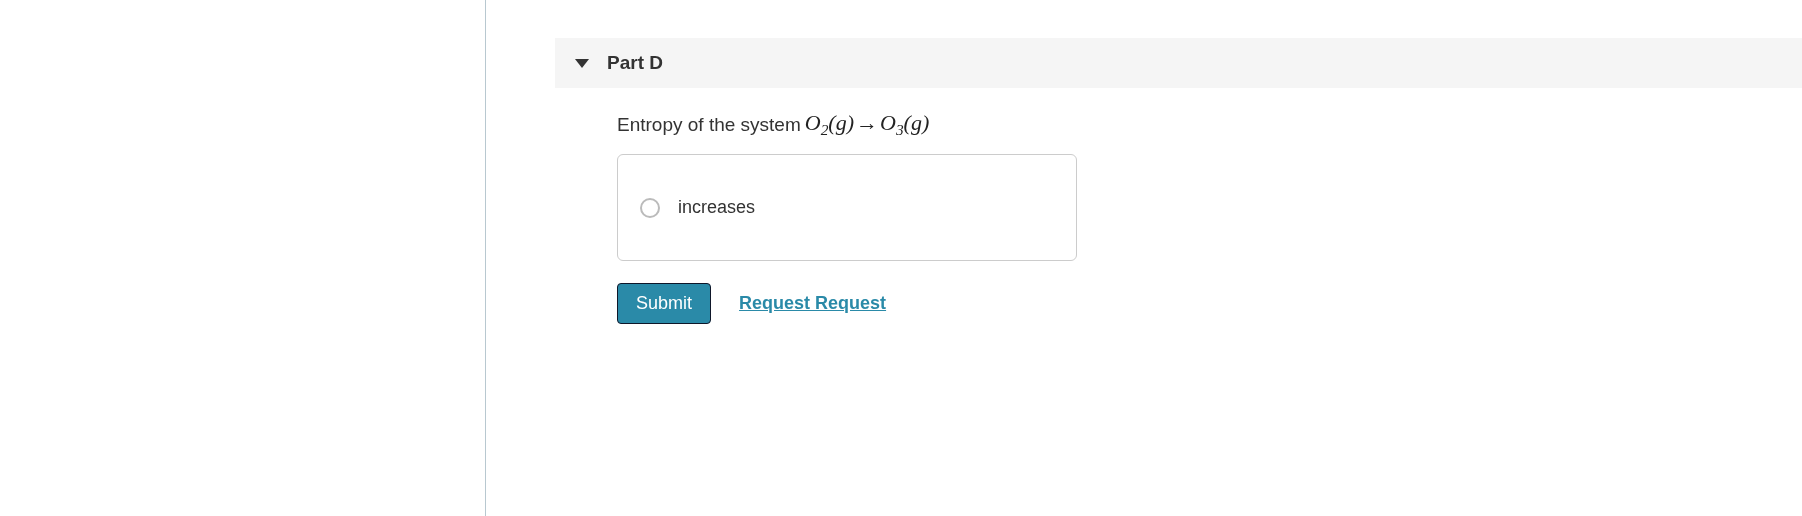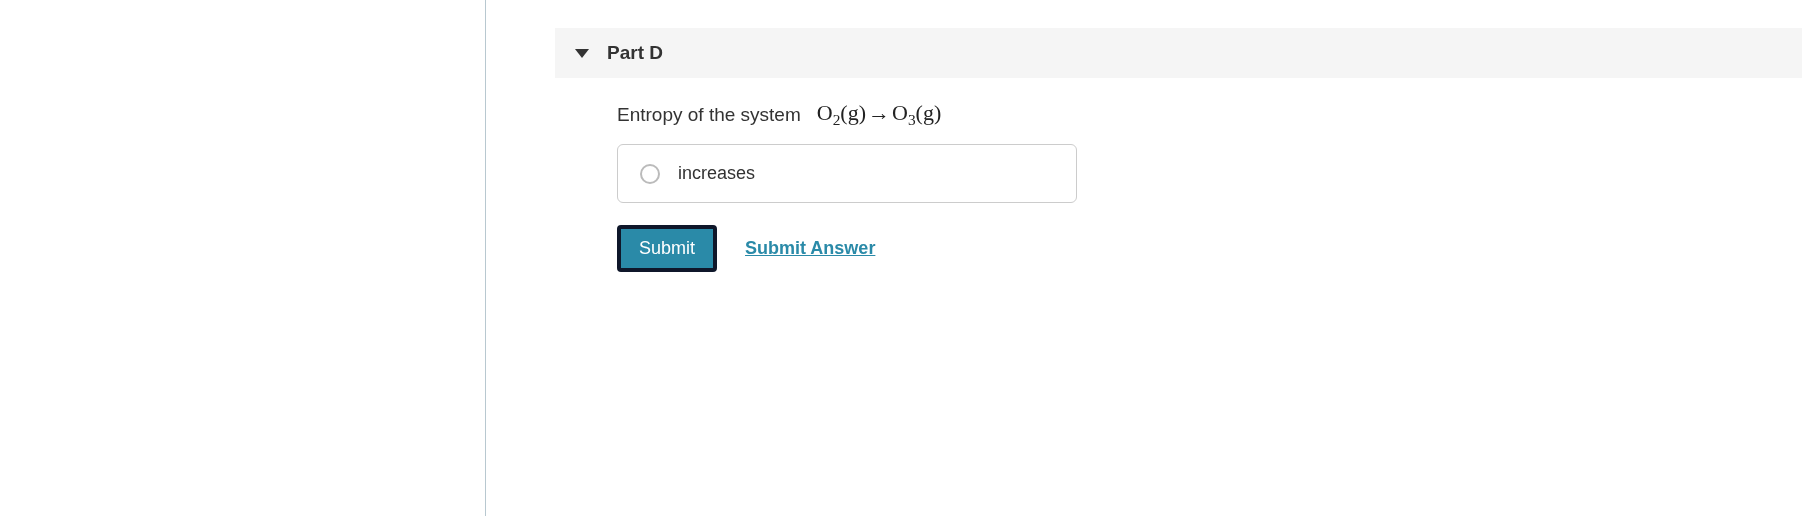--- a/index.html
+++ b/index.html
@@ -25,7 +25,7 @@
     .main-content {
       position: absolute;
       left: 555px;
-      top: 28px;
+      top: 38px;
       right: 0;
     }
     .part-header {

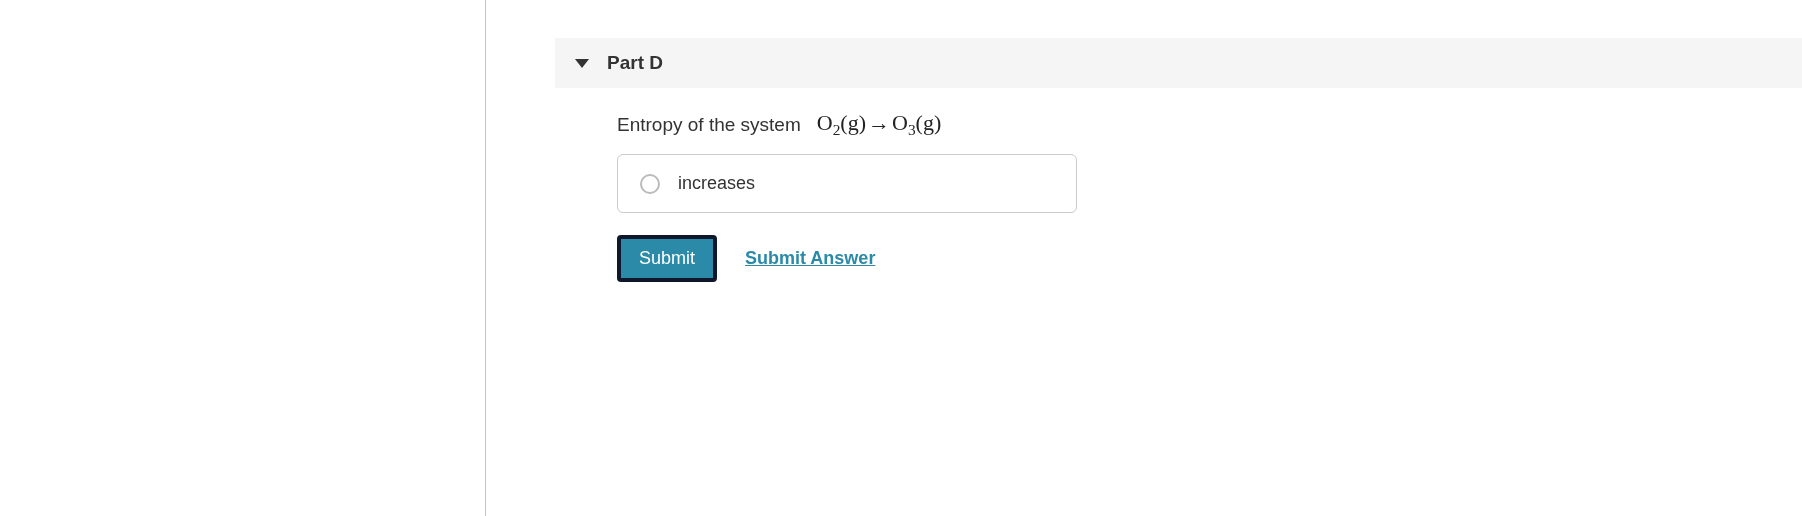--- a/index.html
+++ b/index.html
@@ -57,7 +57,7 @@
       margin-bottom: 15px;
       display: flex;
       align-items: center;
-      gap: 16px;
+      gap: 4px;
     }
     .chem-formula {
       font-family: "Times New Roman", Georgia, serif;

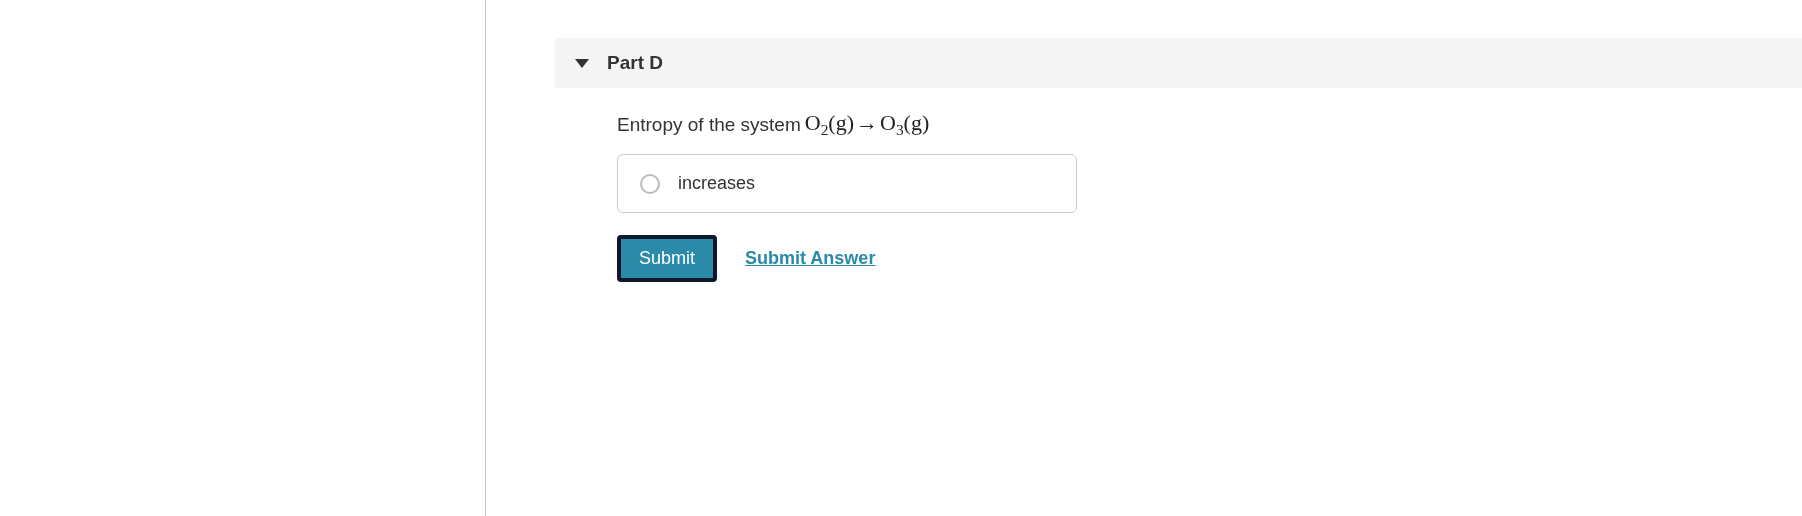--- a/index.html
+++ b/index.html
@@ -63,6 +63,7 @@
       font-family: "Times New Roman", Georgia, serif;
       font-size: 22px;
       color: #222;
+      font-style: italic;
     }
     .chem-formula sub {
       font-size: 0.7em;

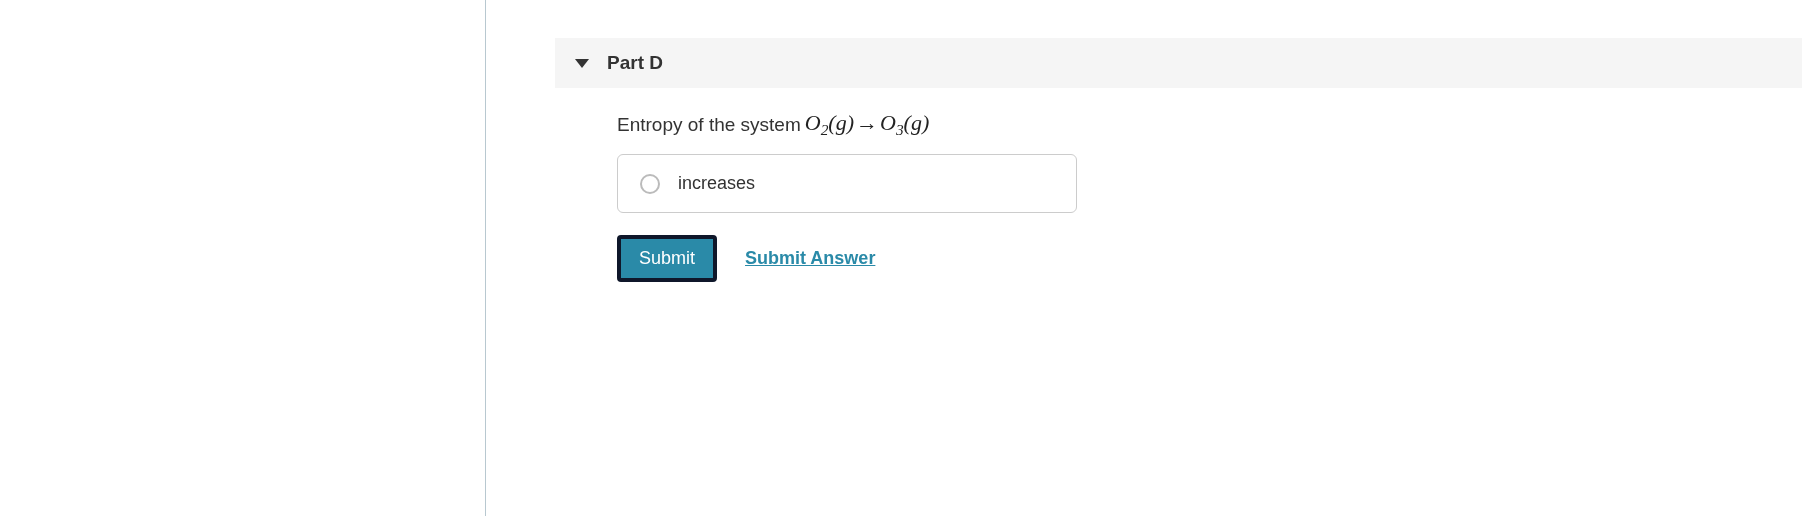--- a/index.html
+++ b/index.html
@@ -77,7 +77,7 @@
       border: 1px solid #ccc;
       border-radius: 6px;
       width: 460px;
-      padding: 8px 22px;
+      padding: 32px 22px;
       margin-bottom: 22px;
     }
     .option-row {

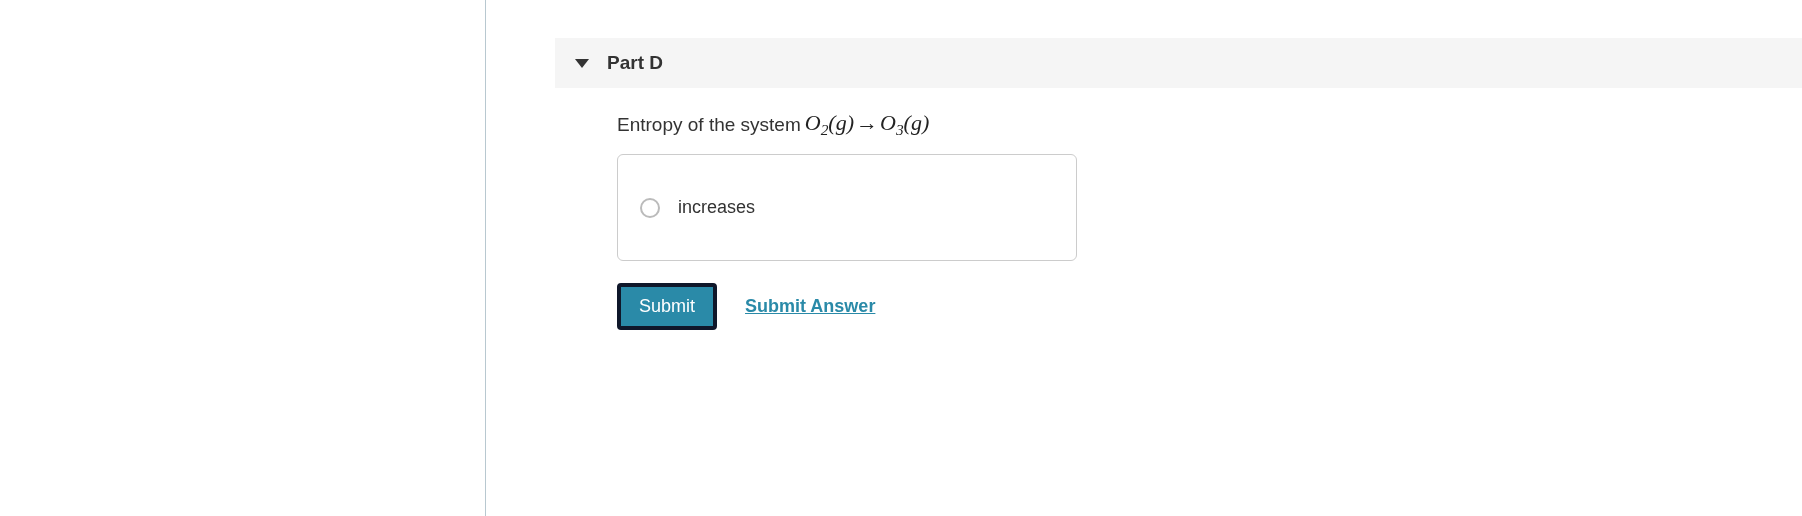--- a/index.html
+++ b/index.html
@@ -107,7 +107,7 @@
     .submit-btn {
       background: #2a8aa8;
       color: #fff;
-      border: 4px solid #0f172a;
+      border: 1px solid #0f172a;
       border-radius: 4px;
       padding: 9px 18px;
       font-size: 18px;

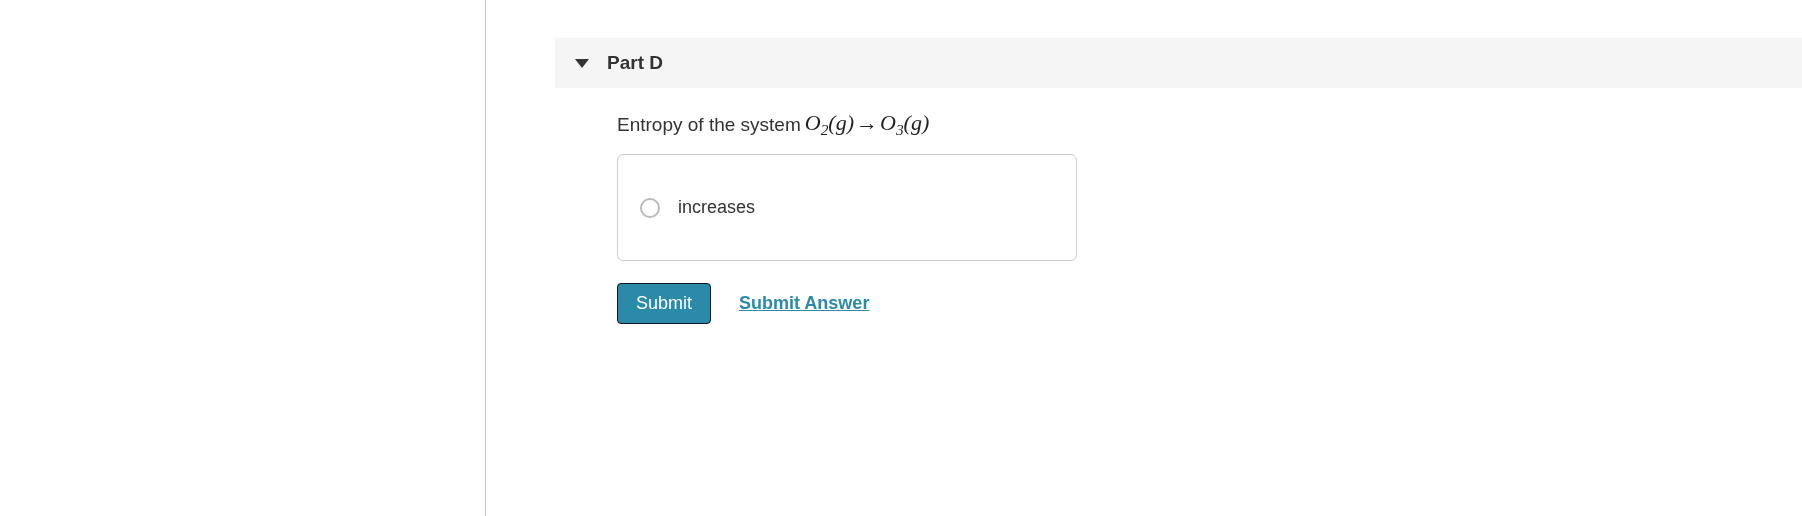--- a/index.html
+++ b/index.html
@@ -150,7 +150,7 @@
 
     <div class="button-row">
       <button class="submit-btn">Submit</button>
-      <a class="request-link">Submit Answer</a>
+      <a class="request-link">Request Request</a>
     </div>
   </div>
 

